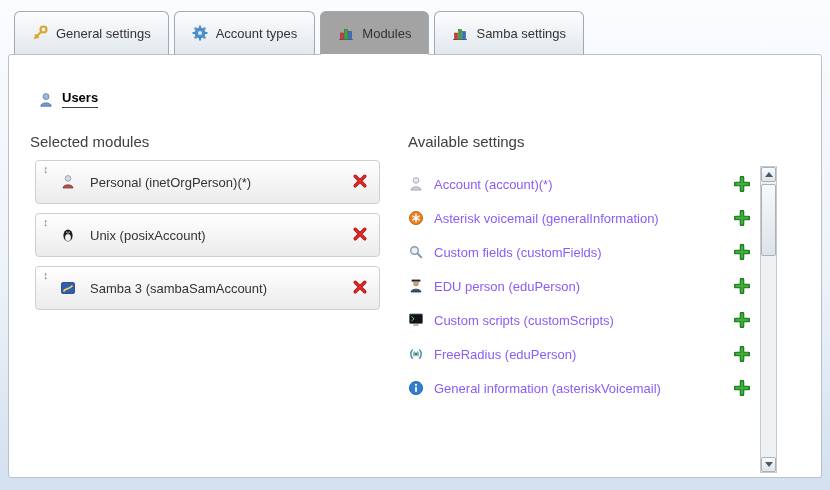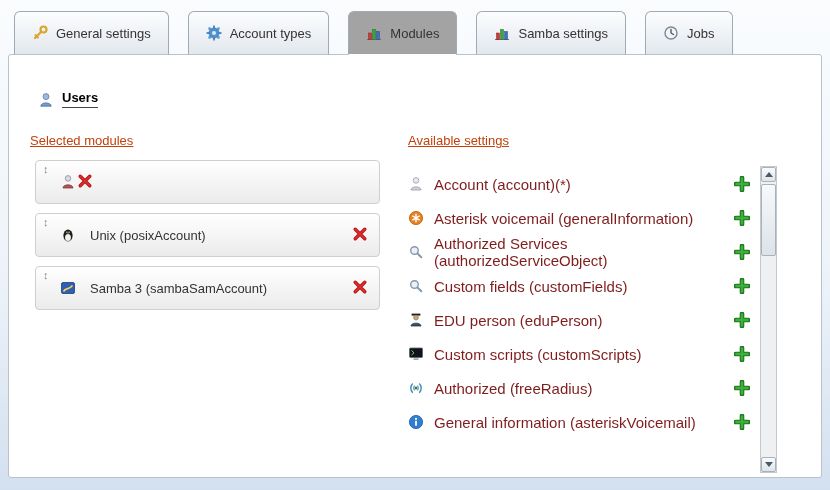--- a/index.html
+++ b/index.html
@@ -16,7 +16,7 @@
   }
   .tabbar {
     position: absolute; left: 14px; top: 11px; height: 44px;
-    display: flex; align-items: stretch; gap: 19px; z-index: 3;
+    display: flex; align-items: stretch; gap: 5px; z-index: 3;
   }
   .tab {
     display: flex; align-items: center; gap: 8px; padding: 0 17px;

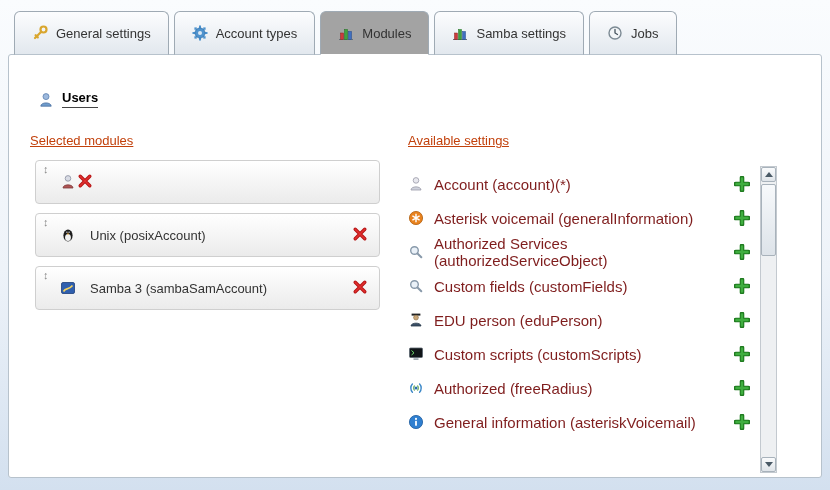--- a/index.html
+++ b/index.html
@@ -137,15 +137,6 @@
     </span>
     <span>Samba settings</span>
   </div>
-  <div class="tab">
-    <span class="ticon">
-      <svg viewBox="0 0 16 16" width="16" height="16">
-        <circle cx="8" cy="8" r="6" fill="#f2f5f7" stroke="#7c8a94" stroke-width="1.4"></circle>
-        <path d="M8 4.5 V8 L10.5 9.5" stroke="#44525c" stroke-width="1.3" fill="none" stroke-linecap="round"></path>
-      </svg>
-    </span>
-    <span>Jobs</span>
-  </div>
 </div>
 
 <div class="users-header">

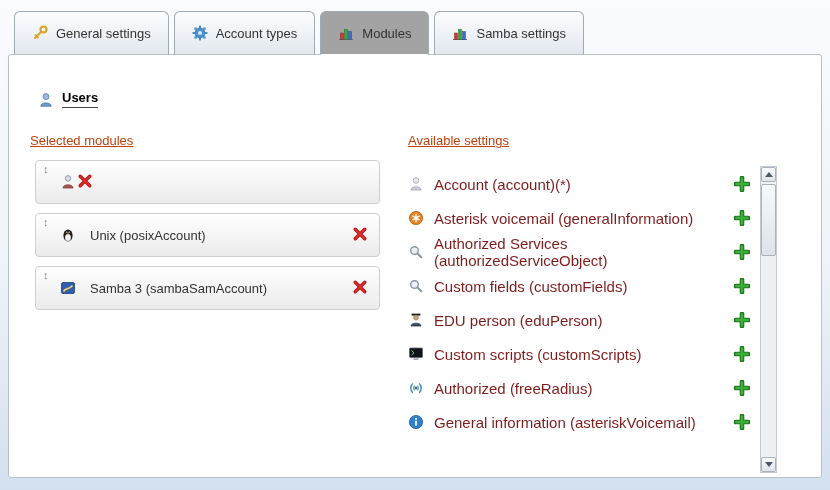--- a/index.html
+++ b/index.html
@@ -40,7 +40,7 @@
     border-bottom: 1px solid #444; padding-bottom: 2px;
   }
 
-  .col-title { position: absolute; font-size: 13px; color: #c2410c; z-index: 2; text-decoration: underline; }
+  .col-title { position: absolute; font-size: 15px; color: #404040; z-index: 2; }
   .col-title.left  { left: 30px;  top: 133px; }
   .col-title.right { left: 408px; top: 133px; }
 

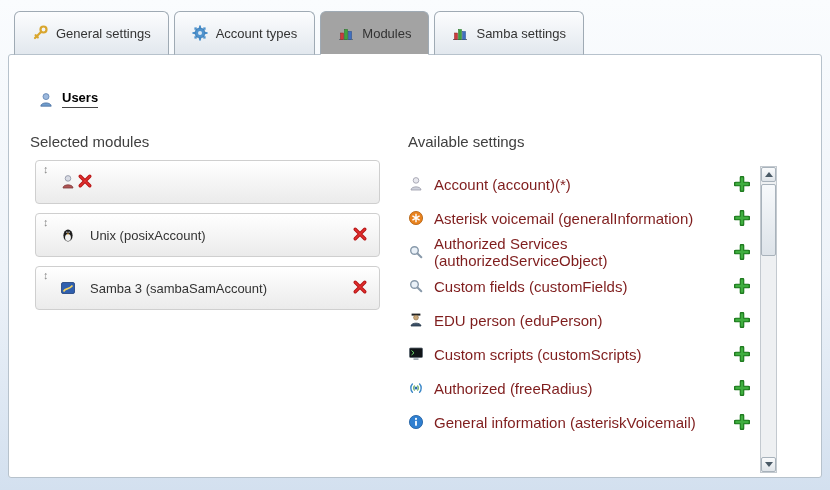--- a/index.html
+++ b/index.html
@@ -162,6 +162,7 @@
         <path d="M3 14 C3 9.8 13 9.8 13 14 Z" fill="#b05555" stroke="#7c3a3a" stroke-width="0.8"></path>
       </svg>
     </span>
+    <span class="sel-label">Personal (inetOrgPerson)(*)</span>
     <button class="del-btn">
       <svg viewBox="0 0 16 16" width="16" height="16">
         <path d="M3.2 3.2 L12.8 12.8 M12.8 3.2 L3.2 12.8" stroke="#b31212" stroke-width="3.4" stroke-linecap="round"></path>

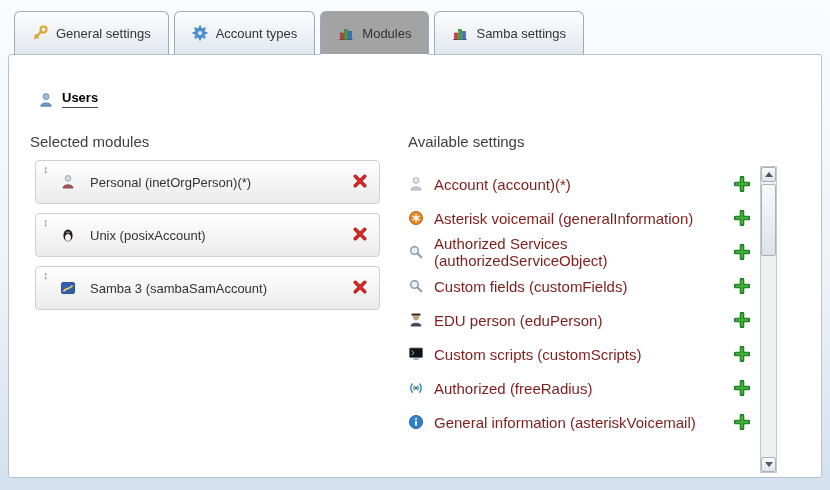--- a/index.html
+++ b/index.html
@@ -58,7 +58,7 @@
 
   .available-list { position: absolute; left: 408px; top: 167px; width: 344px; z-index: 2; }
   .av-item { height: 34px; display: flex; align-items: center; }
-  .av-label { margin-left: 10px; font-size: 15px; color: #7f1d1d; flex: 1; }
+  .av-label { margin-left: 10px; font-size: 13px; color: #8b5cf6; flex: 1; }
   .add-btn { width: 17px; height: 17px; border: none; background: none; padding: 0; margin-right: 2px; cursor: pointer; }
 
   .scrollbar {

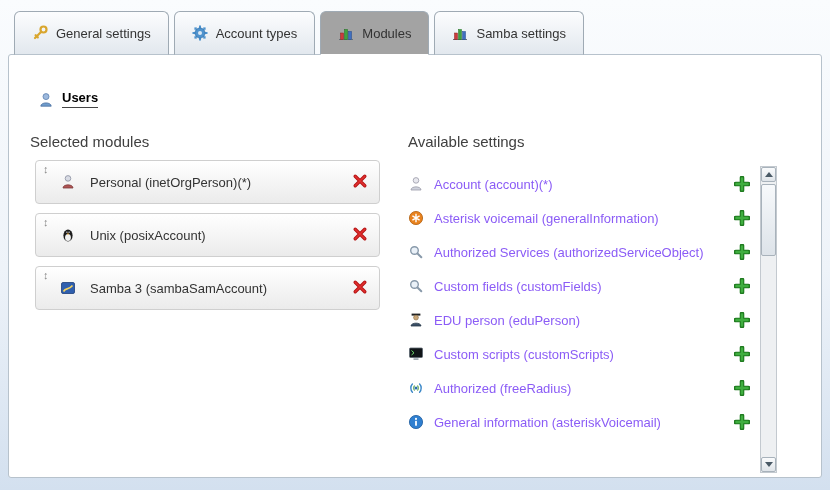--- a/index.html
+++ b/index.html
@@ -245,21 +245,6 @@
     </button>
   </div>
 
-  <div class="av-item">
-    <span class="micon">
-      <svg viewBox="0 0 16 16" width="16" height="16">
-        <circle cx="6.5" cy="6.5" r="3.8" fill="#eaf1f8" stroke="#8899aa" stroke-width="1.4"></circle>
-        <path d="M9.5 9.5 L13.3 13.3" stroke="#8899aa" stroke-width="2" stroke-linecap="round"></path>
-      </svg>
-    </span>
-    <span class="av-label">Authorized Services (authorizedServiceObject)</span>
-    <button class="add-btn">
-      <svg viewBox="0 0 16 16" width="16" height="16">
-        <path d="M8 1.8 V14.2 M1.8 8 H14.2" stroke="#1f7a1f" stroke-width="4.6" stroke-linecap="round"></path>
-        <path d="M8 2.4 V13.6 M2.4 8 H13.6" stroke="#3fae3f" stroke-width="2.4" stroke-linecap="round"></path>
-      </svg>
-    </button>
-  </div>
 
   <div class="av-item">
     <span class="micon">

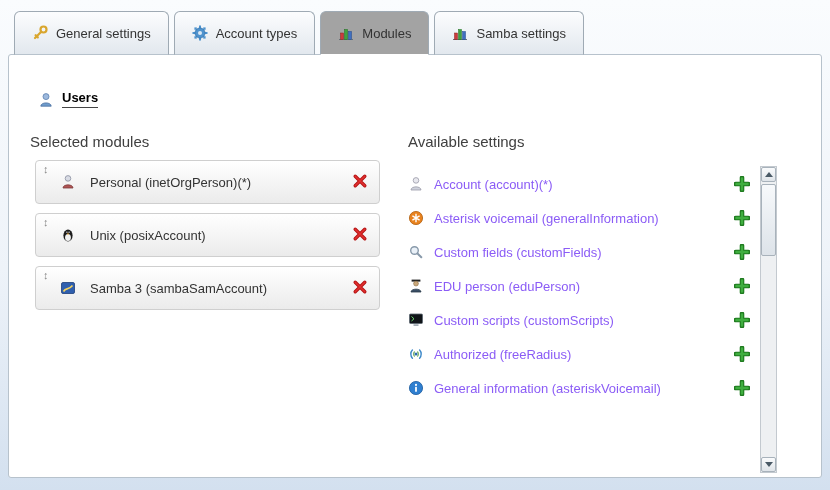--- a/index.html
+++ b/index.html
@@ -306,7 +306,7 @@
         <circle cx="8" cy="8.1" r="1.5" fill="#2a6db0"></circle>
       </svg>
     </span>
-    <span class="av-label">Authorized (freeRadius)</span>
+    <span class="av-label">FreeRadius (eduPerson)</span>
     <button class="add-btn">
       <svg viewBox="0 0 16 16" width="16" height="16">
         <path d="M8 1.8 V14.2 M1.8 8 H14.2" stroke="#1f7a1f" stroke-width="4.6" stroke-linecap="round"></path>

